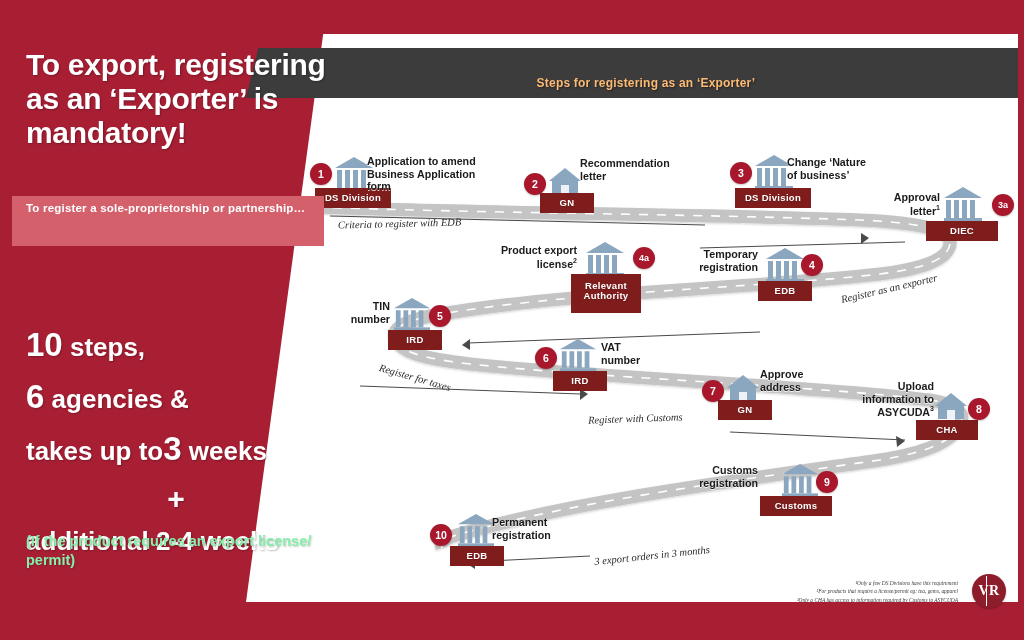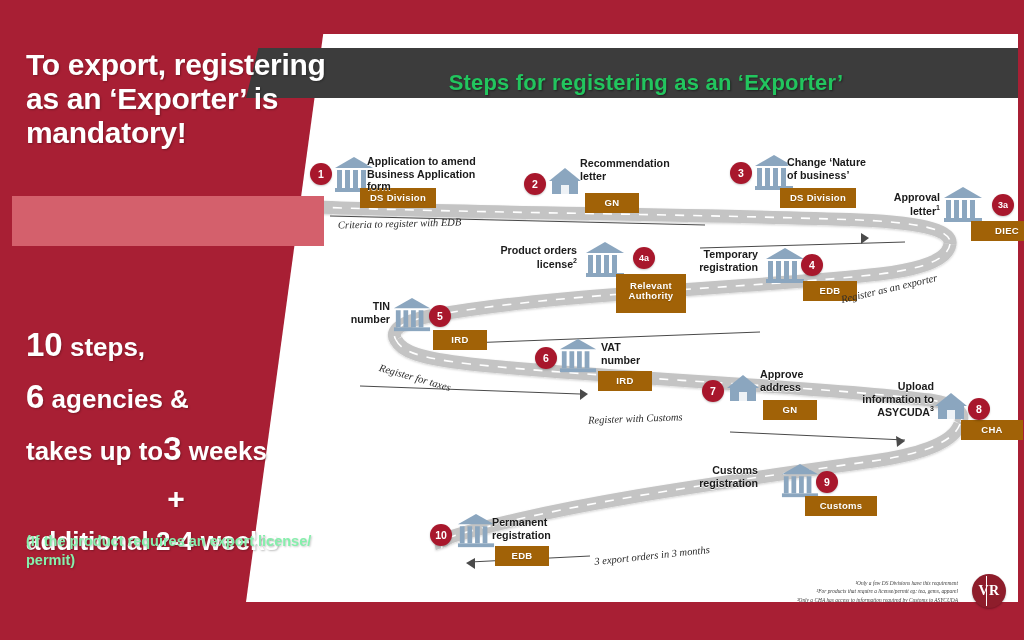--- a/index.html
+++ b/index.html
@@ -69,7 +69,7 @@
     z-index:3;
   }
   #title-text{
-    color:#22c55e; font-size:22px; font-weight:700; letter-spacing:.2px;
+    color:#fdba74; font-size:12px; font-weight:700; letter-spacing:.2px;
     text-shadow:1px 1px 2px rgba(0,0,0,.45);
     transform:translateX(14px);
     margin-top:20px;

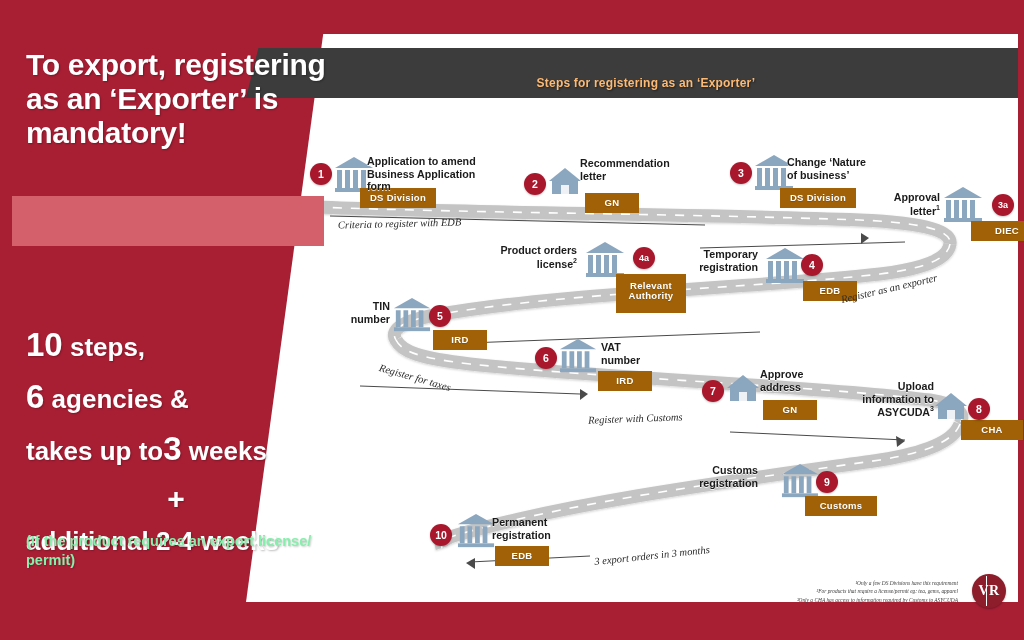--- a/index.html
+++ b/index.html
@@ -82,14 +82,13 @@
   .step{ position:absolute; z-index:5; }
   .agency-box{
     position:absolute;
-    background:#a16207; color:#ffffff;
+    background:#7f1d1d; color:#ffffff;
     font-size:9.5px; font-weight:700; letter-spacing:.3px;
     text-align:center; line-height:1;
     padding:5px 6px 5px 6px;
     min-width:54px;
     text-shadow:0 1px 1px rgba(0,0,0,.18);
     white-space:pre-line;
-    margin-left:45px;
   }
   .icon-bldg{ position:absolute; }
   .badge{

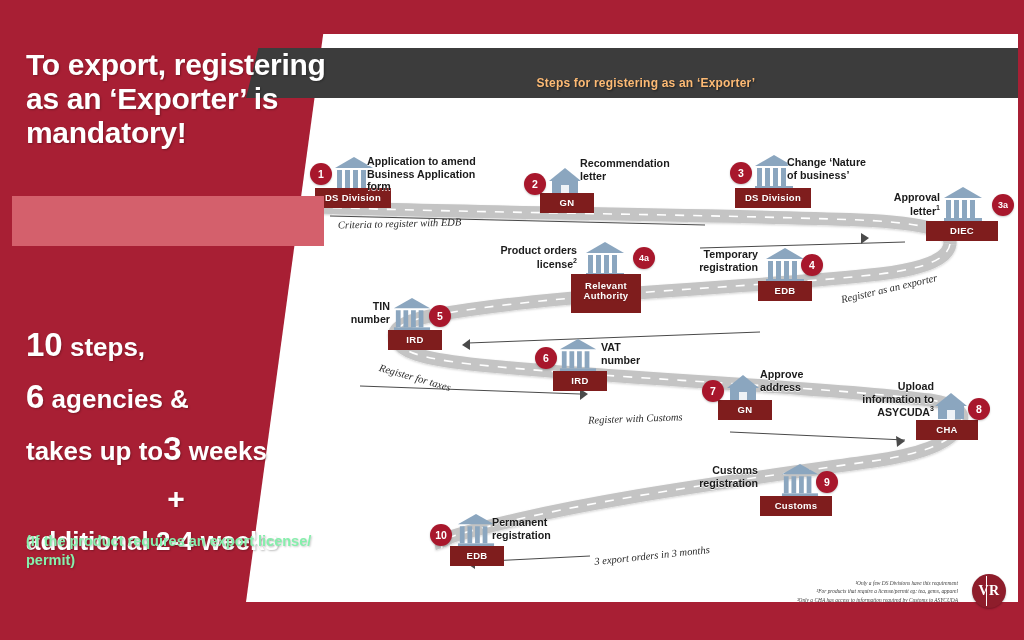--- a/index.html
+++ b/index.html
@@ -396,6 +396,7 @@
   <div id="headline">To export, registering as an ‘Exporter’ is mandatory!</div>
 
   <div id="pink-band"></div>
+  <div id="pink-band-text">To register a sole-proprietorship or partnership…</div>
 
   <div id="stats">
     <div class="stat-line">

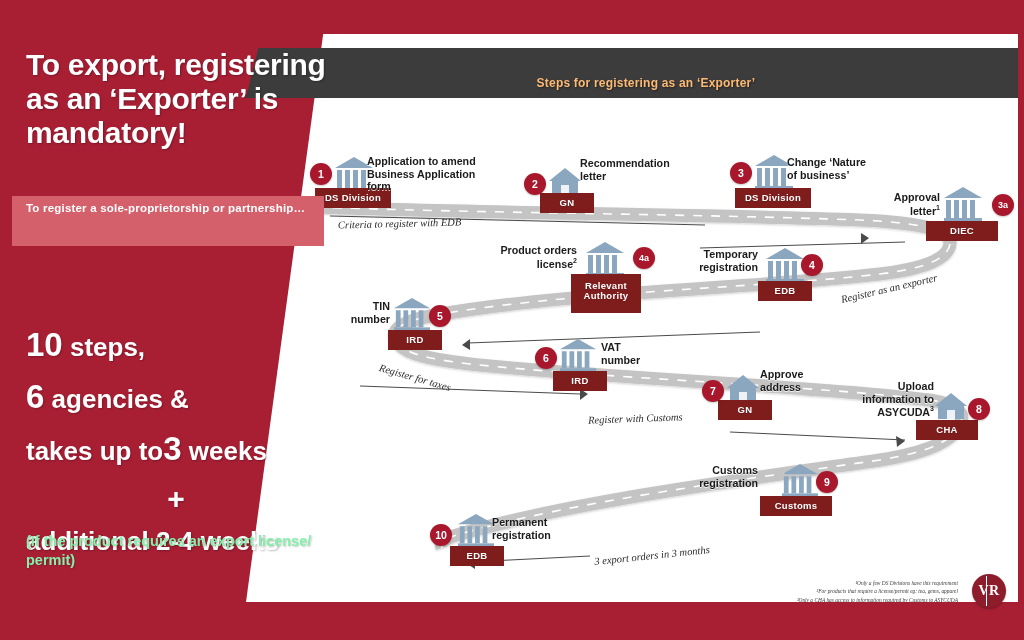--- a/index.html
+++ b/index.html
@@ -286,7 +286,7 @@
   <div class="badge small-t" style="left:41px; top:7px;">4a</div>
   <div class="agency-box" style="left:-7px; top:34px; width:70px; padding-top:7px; padding-bottom:13px;">Relevant
 Authority</div>
-  <div class="step-label left" style="left:-93px; top:4px; width:92px;"><span>Product orders
+  <div class="step-label left" style="left:-93px; top:4px; width:92px;"><span>Product export
 license</span><sup>2</sup></div>
 </div>
 

